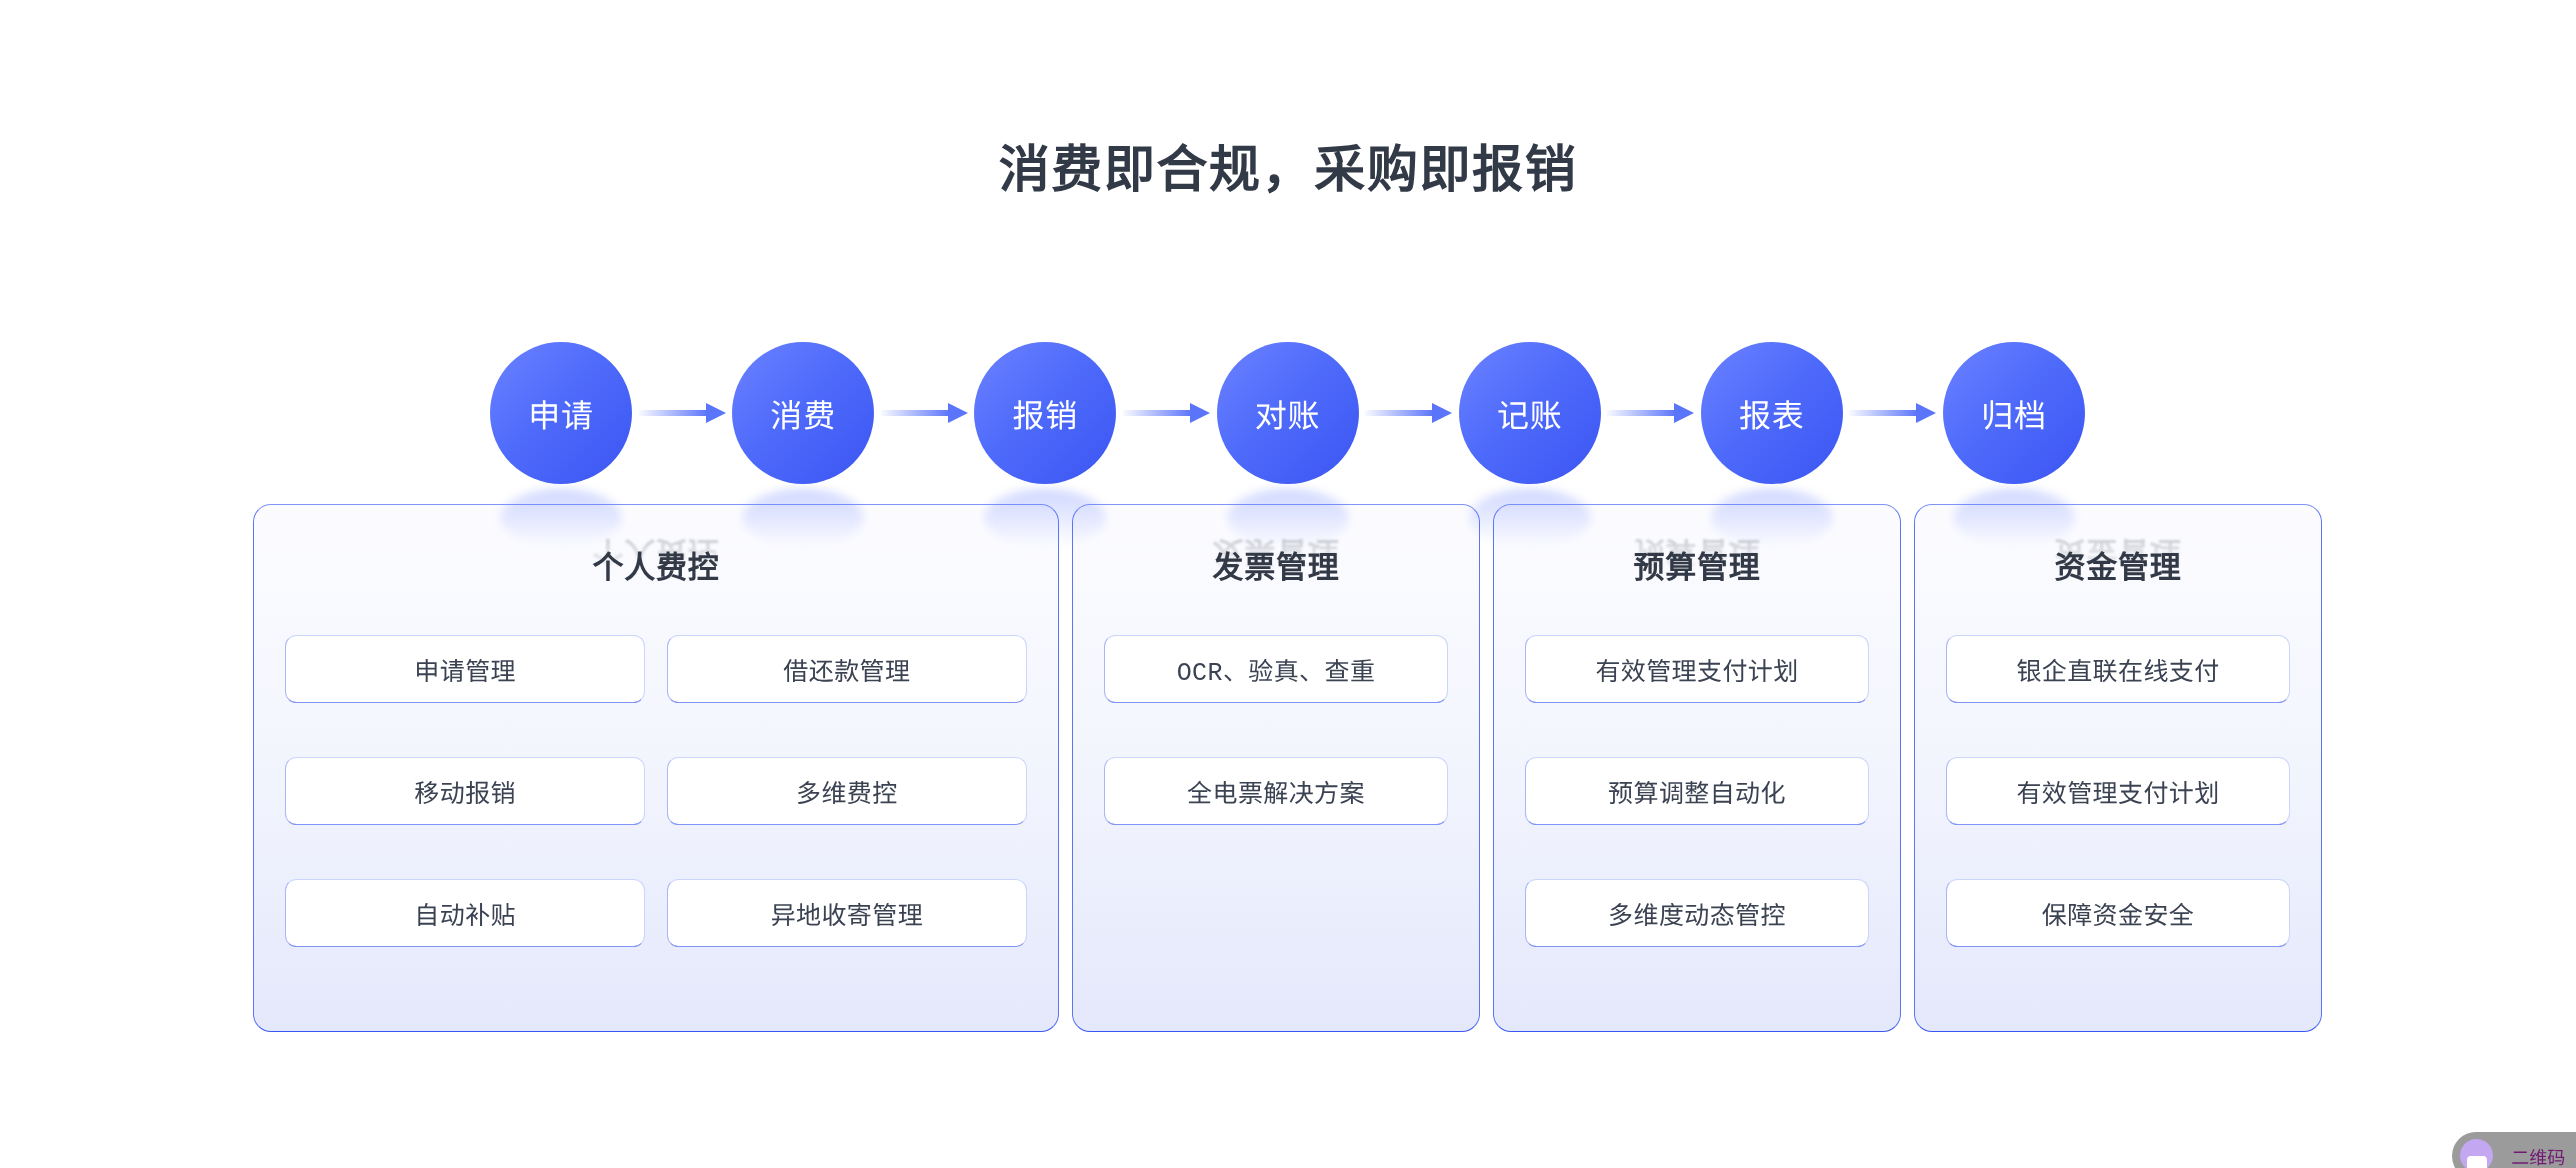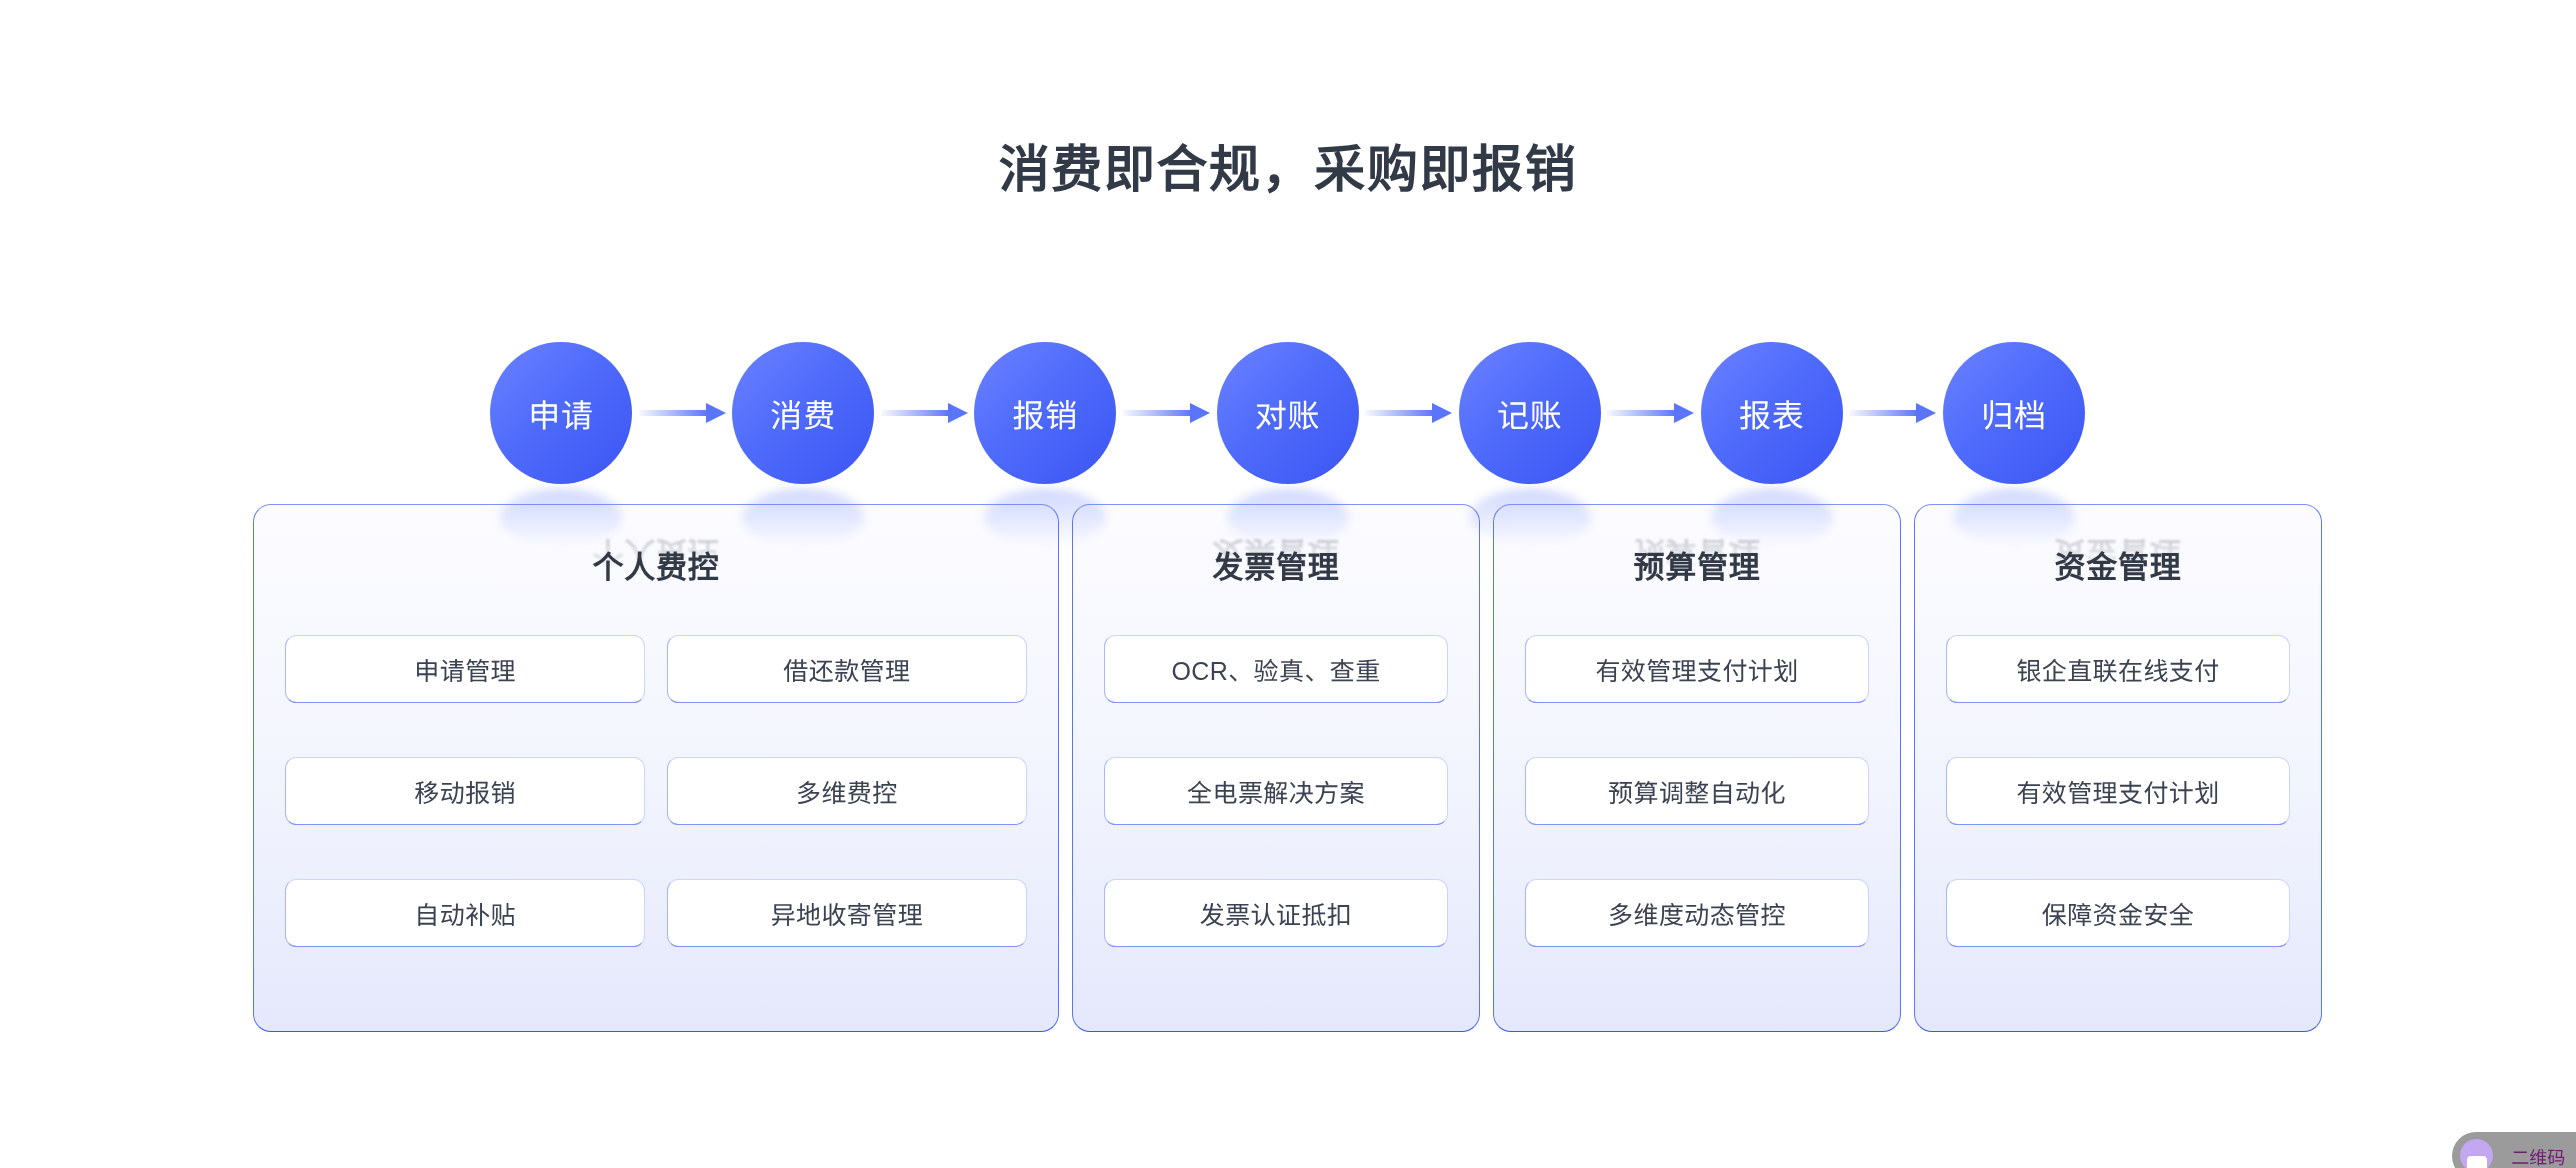--- a/index.html
+++ b/index.html
@@ -175,6 +175,7 @@
     letter-spacing: 0.4px;
     box-sizing: border-box;
     white-space: nowrap;
+    font-family: Liberation Mono, monospace;
   }
 
   

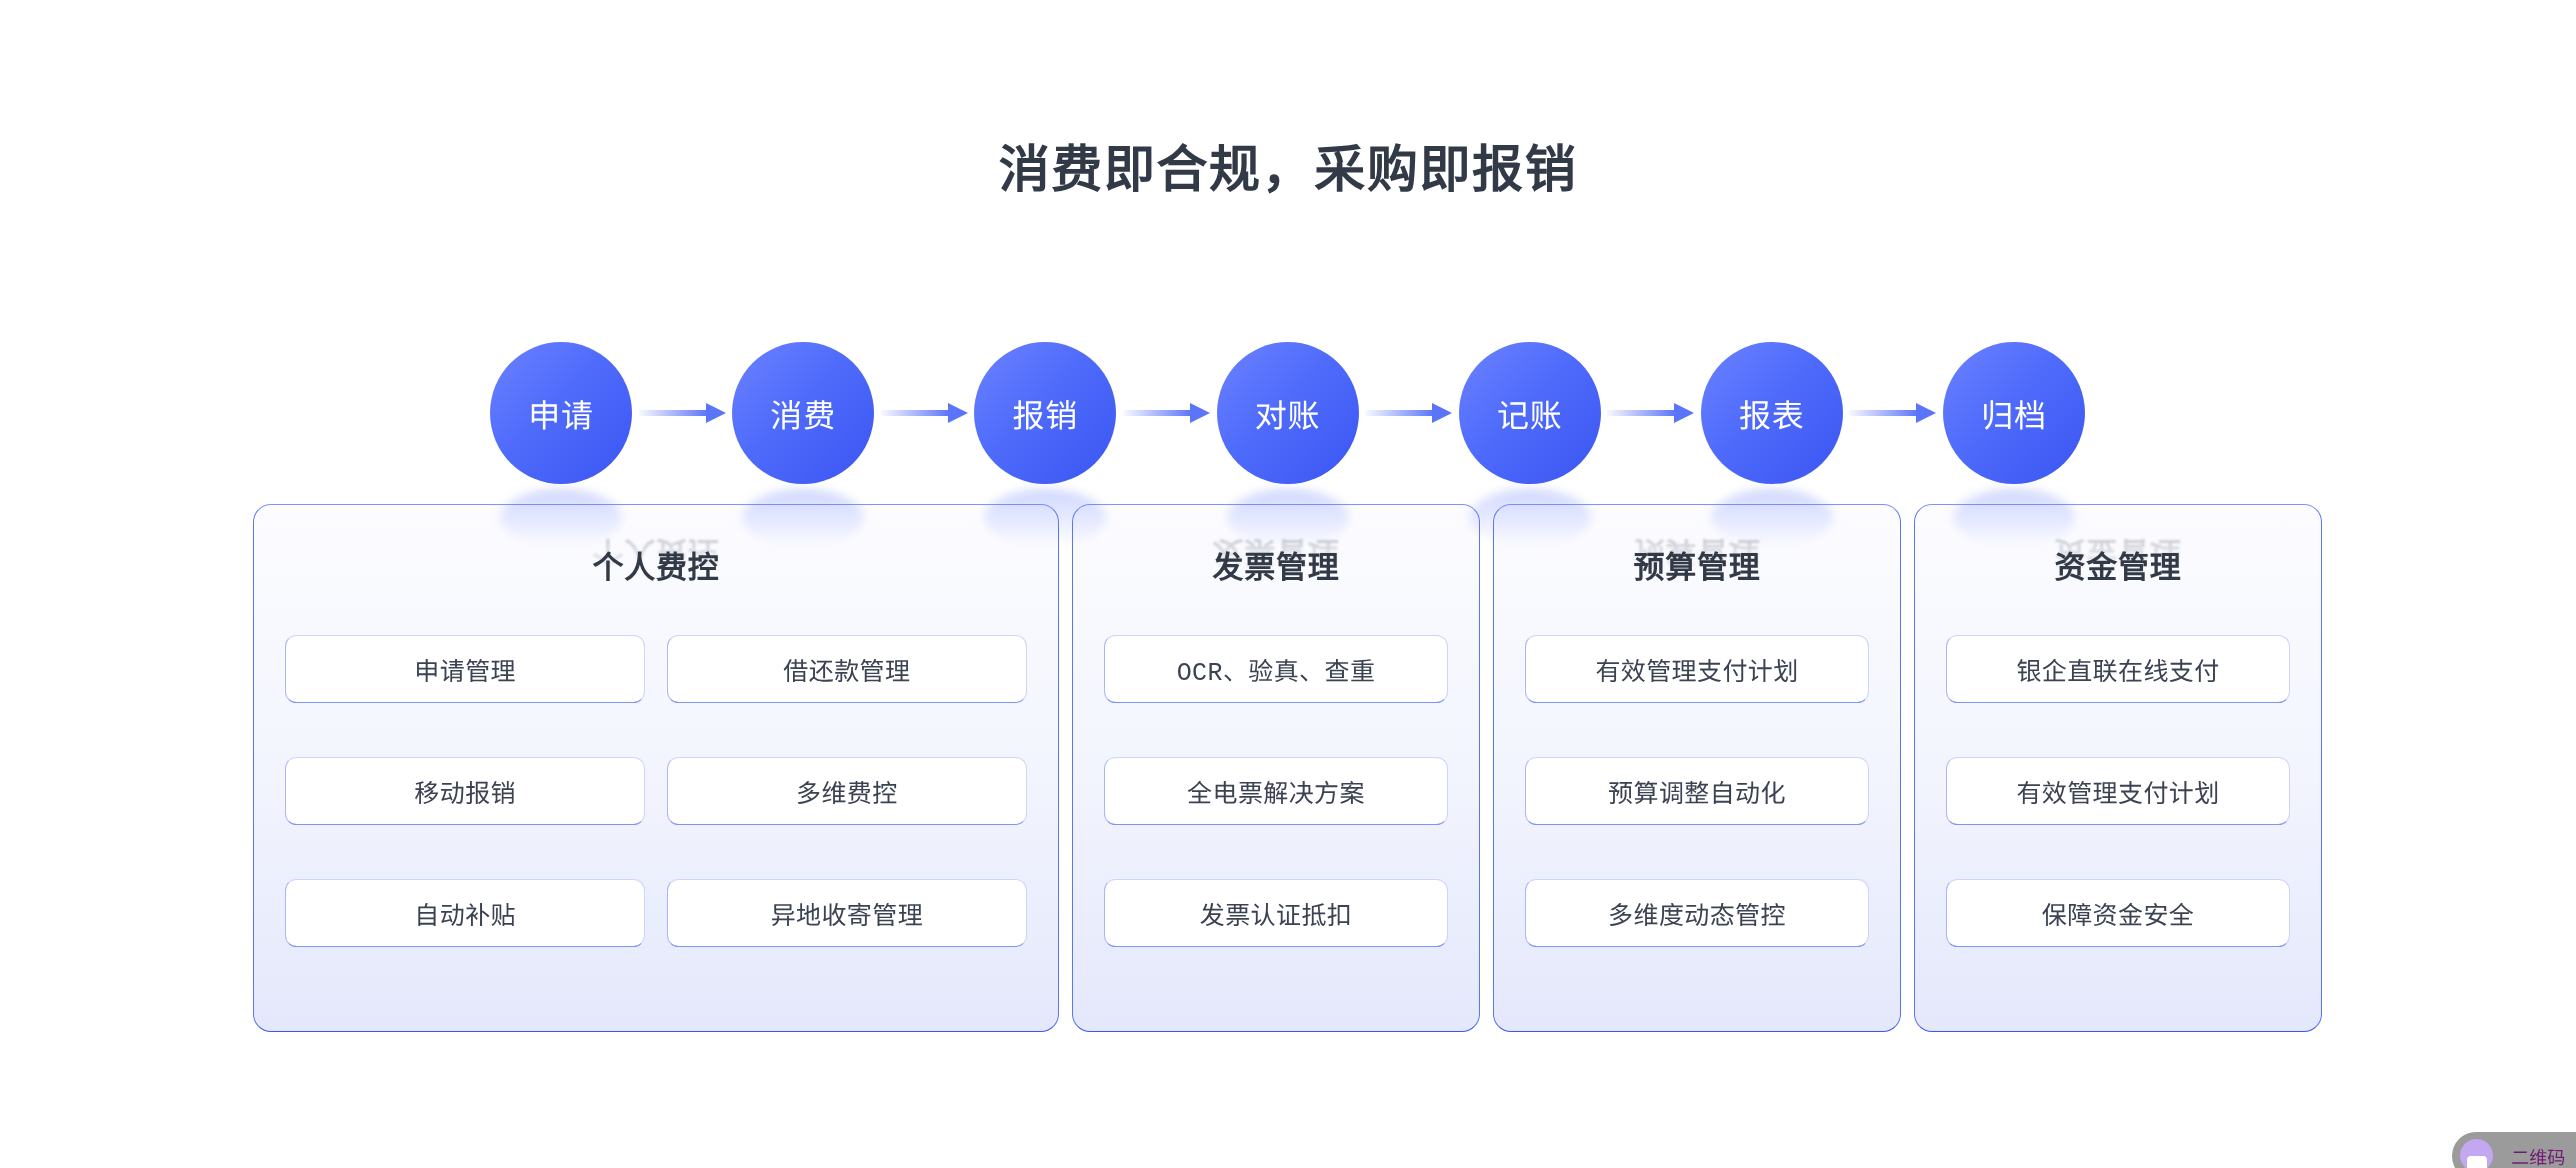--- a/index.html
+++ b/index.html
@@ -298,7 +298,6 @@
       <div class="tile-grid one-col">
         <div class="tile">OCR、验真、查重</div>
         <div class="tile">全电票解决方案</div>
-        <div class="tile">发票认证抵扣</div>
       </div>
     </div>
     <div class="panel narrow">

